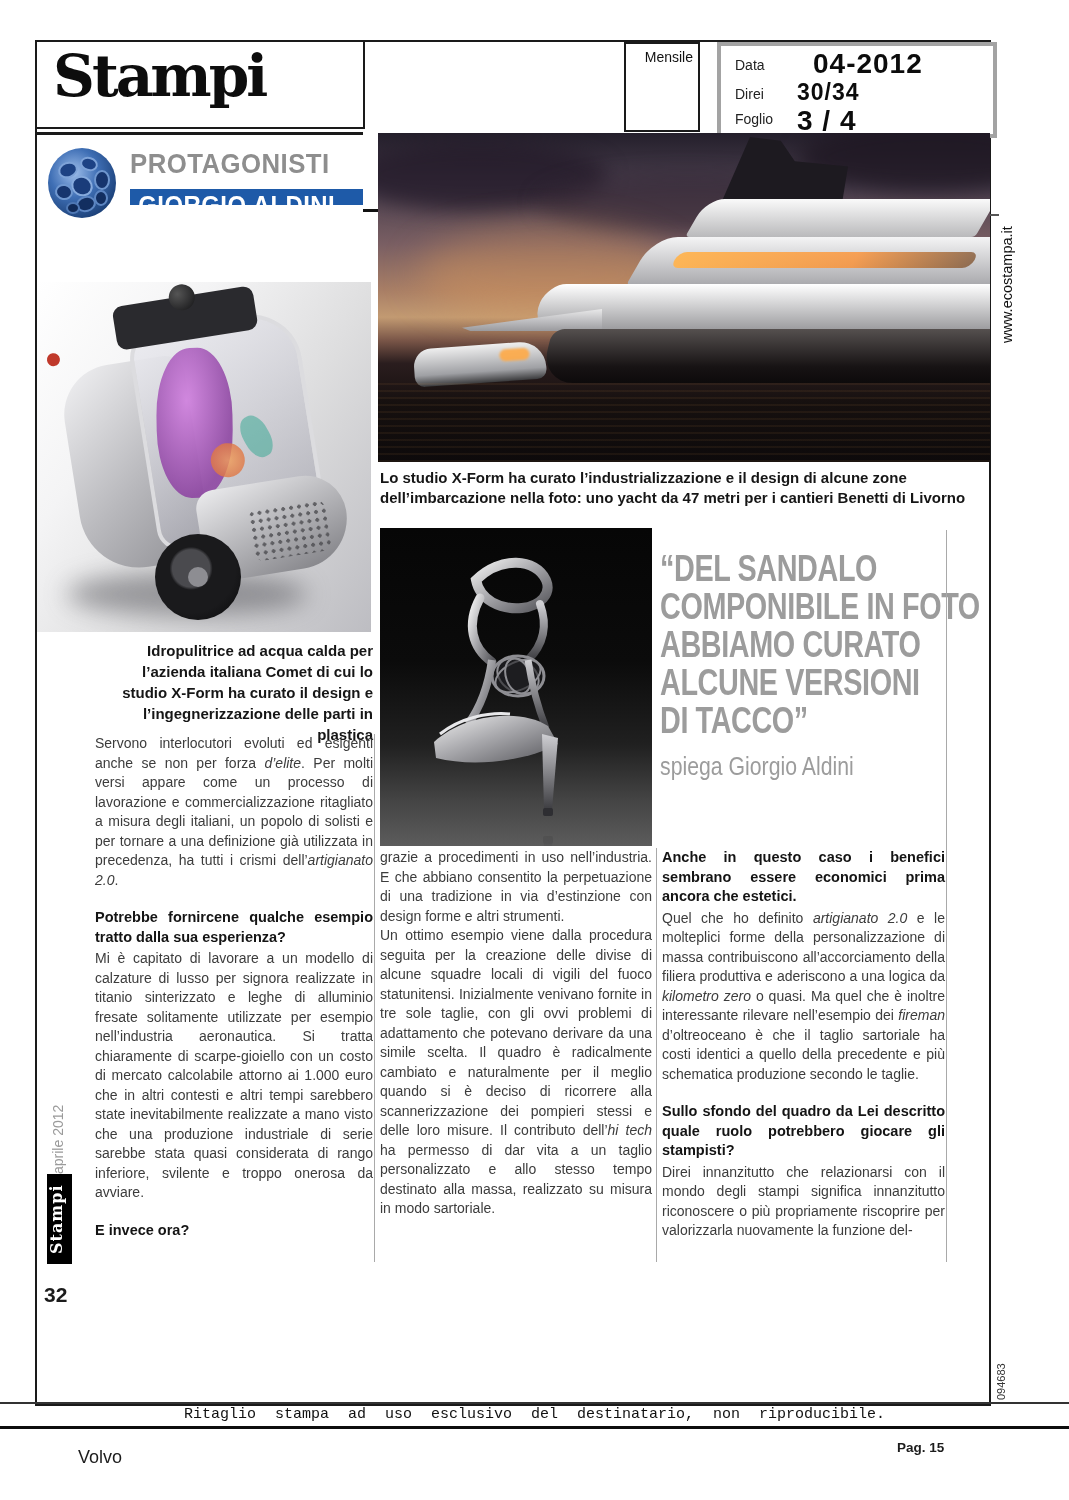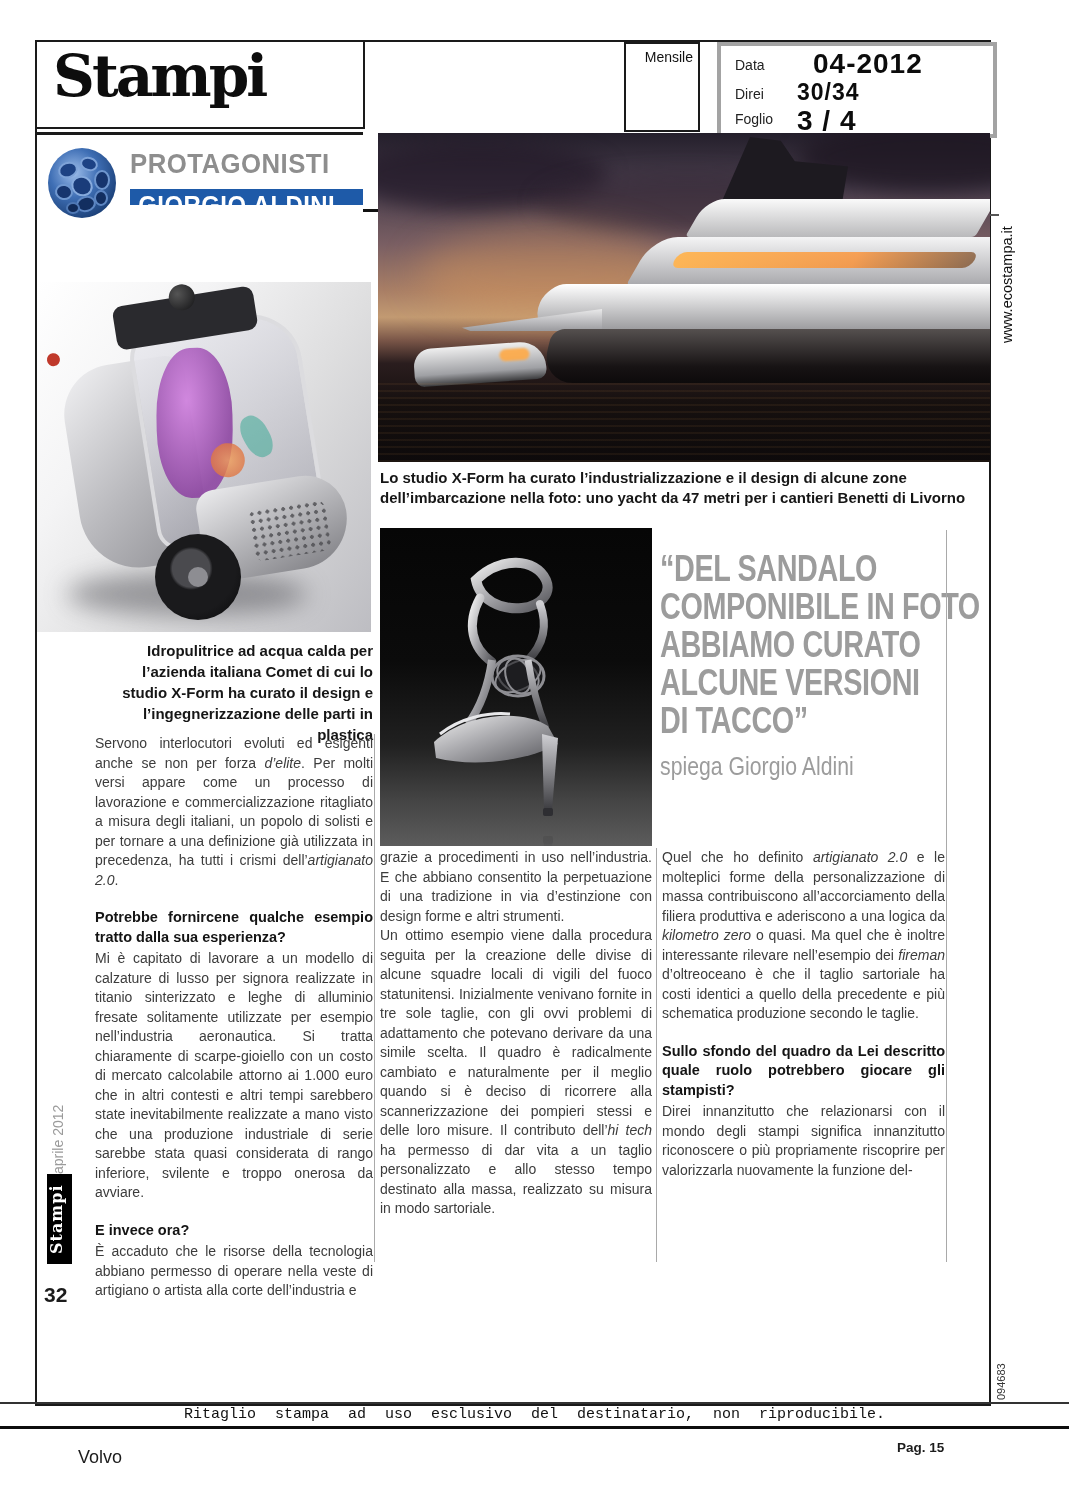--- a/index.html
+++ b/index.html
@@ -283,6 +283,7 @@
       <p class="body"><span>Un ottimo esempio viene dalla procedura seguita per la creazione delle divise di alcune squadre locali di vigili del fuoco statunitensi. Inizialmente venivano fornite in tre sole taglie, con gli ovvi problemi di adattamento che potevano derivare da una simile scelta. Il quadro è radicalmente cambiato e naturalmente per il meglio quando si è deciso di ricorrere alla scannerizzazione dei pompieri stessi e delle loro misure. Il contributo dell’</span><span class="em">hi tech</span><span> ha permesso di dar vita a un taglio personalizzato e allo stesso tempo destinato alla massa, realizzato su misura in modo sartoriale.</span></p>
     </div>
   <div class="abs col col3">
+      <p class="q"><span>Anche in questo caso i benefici sembrano essere economici prima ancora che estetici.</span></p>
       <p class="body"><span>Quel che ho definito </span><span class="em">artigianato 2.0</span><span> e le molteplici forme della personalizzazione di massa contribuiscono all’accorciamento della filiera produttiva e aderiscono a una logica da </span><span class="em">kilometro zero</span><span> o quasi. Ma quel che è inoltre interessante rilevare nell’esempio dei </span><span class="em">fireman</span><span> d’oltreoceano è che il taglio sartoriale ha costi identici a quello della precedente e più schematica produzione secondo le taglie.</span></p>
       <p class="q"><span>Sullo sfondo del quadro da Lei descritto quale ruolo potrebbero giocare gli stampisti?</span></p>
       <p class="body"><span>Direi innanzitutto che relazionarsi con il mondo degli stampi significa innanzitutto riconoscere o più propriamente riscoprire per valorizzarla nuovamente la funzione del-</span></p>

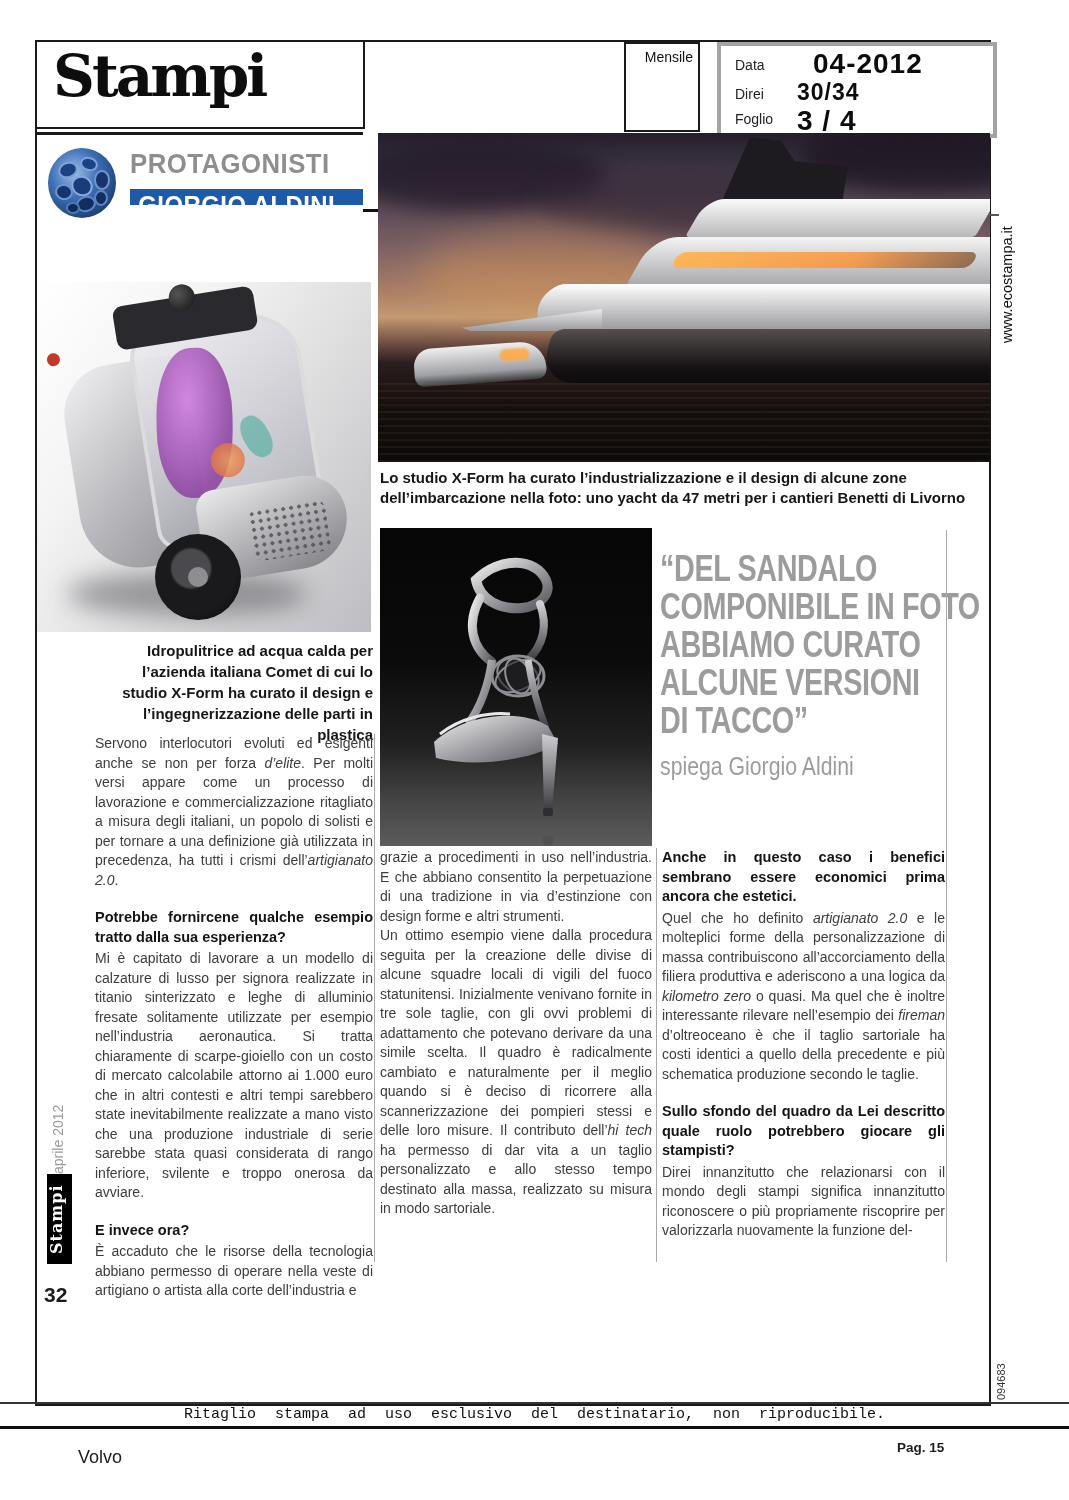--- a/index.html
+++ b/index.html
@@ -276,7 +276,6 @@
       <p class="q"><span>Potrebbe fornircene qualche esempio tratto dalla sua esperienza?</span></p>
       <p class="body"><span>Mi è capitato di lavorare a un modello di calzature di lusso per signora realizzate in titanio sinterizzato e leghe di alluminio fresate solitamente utilizzate per esempio nell’industria aeronautica. Si tratta chiaramente di scarpe-gioiello con un costo di mercato calcolabile attorno ai 1.000 euro che in altri contesti e altri tempi sarebbero state inevitabilmente realizzate a mano visto che una produzione industriale di serie sarebbe stata quasi considerata di rango inferiore, svilente e troppo onerosa da avviare.</span></p>
       <p class="q"><span>E invece ora?</span></p>
-      <p class="body"><span>È accaduto che le risorse della tecnologia abbiano permesso di operare nella veste di artigiano o artista alla corte dell’industria e</span></p>
     </div>
   <div class="abs col col2">
       <p class="body"><span>grazie a procedimenti in uso nell’industria. E che abbiano consentito la perpetuazione di una tradizione in via d’estinzione con design forme e altri strumenti.</span></p>

